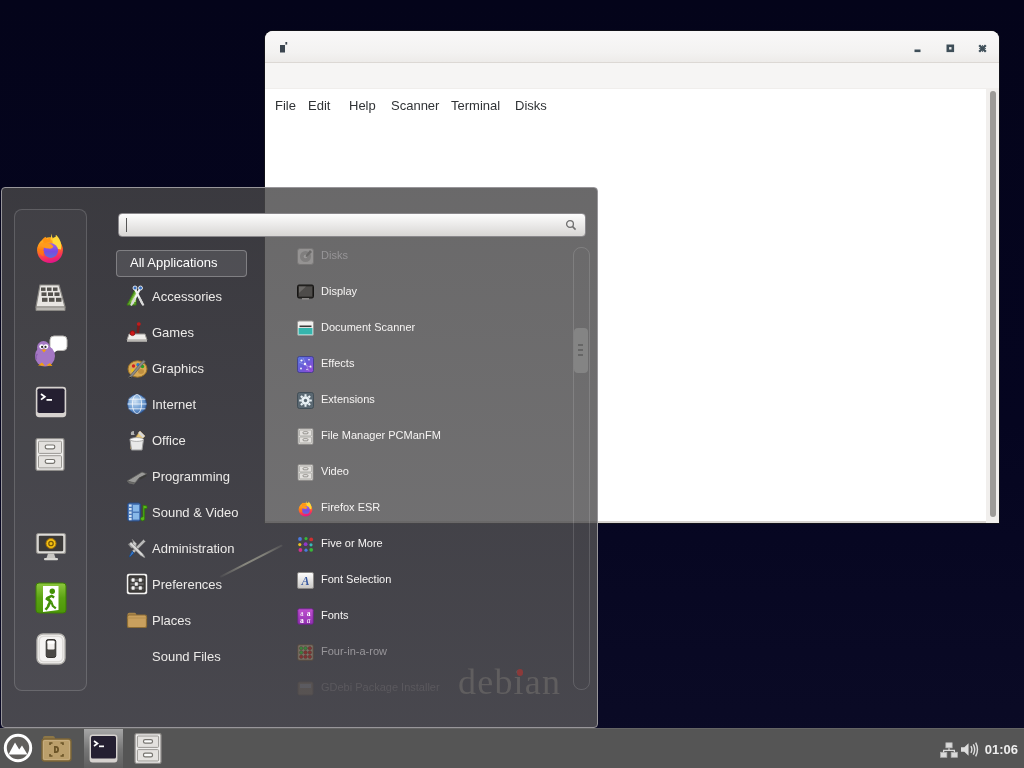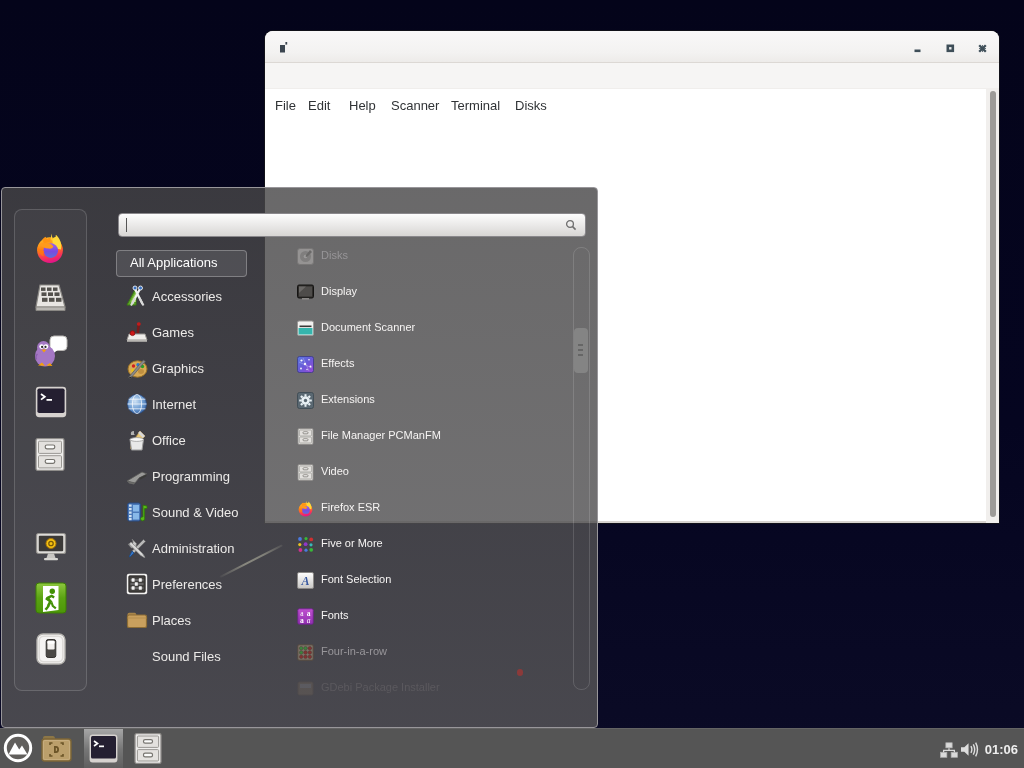--- a/index.html
+++ b/index.html
@@ -85,6 +85,7 @@
     <div class="abs" id="allapps">
       <div style="position:absolute;left:13px;top:4px;font-size:13px;color:#ffffff;">All Applications</div>
     </div>
+    <div class="abs" id="wmark">debian</div>
     <div class="abs" id="wdot"></div>
     <div class="abs" id="mline"></div>
     <div id="cats">

